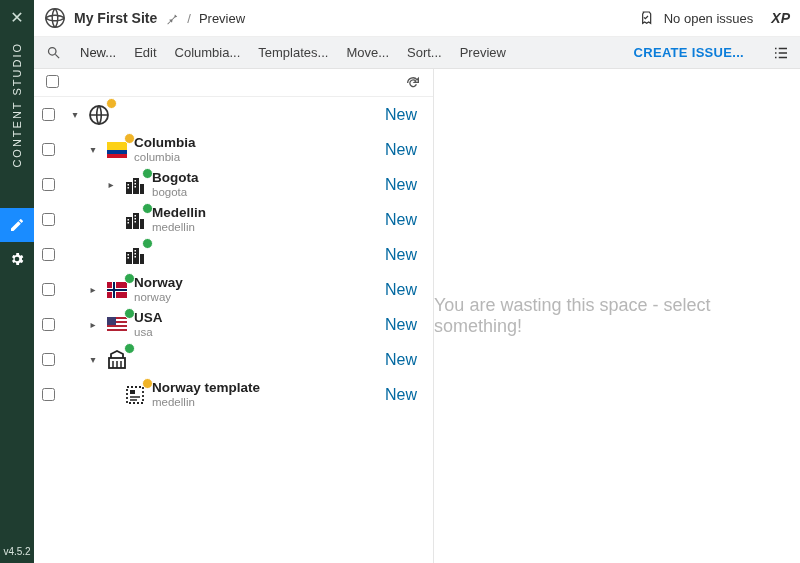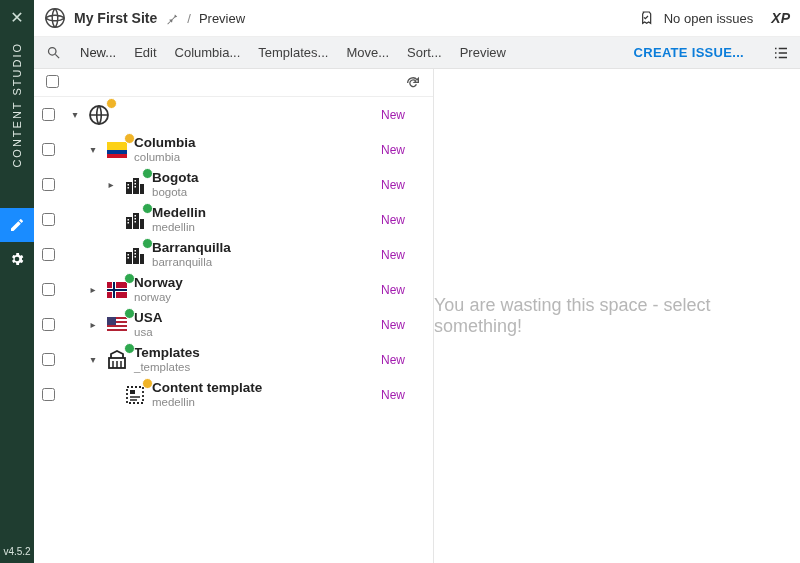--- a/index.html
+++ b/index.html
@@ -41,7 +41,7 @@
   .row .name { font-weight: 600; font-size: 13.5px; color: #222; }
   .row .path { font-size: 11.5px; color: #8a8a8a; }
   .row .sp { flex: 1; }
-  .row .status { font-size: 12px; color: #a21caf; width: 40px; text-align: left; }
+  .row .status { font-size: 16px; color: #0369a1; width: 40px; text-align: center; }
   input[type=checkbox] { width: 13px; height: 13px; accent-color: #888; }
   .preview-panel { flex: 1; display: flex; align-items: center; }
   .preview-msg { color: #b7b7b7; font-size: 18px; }

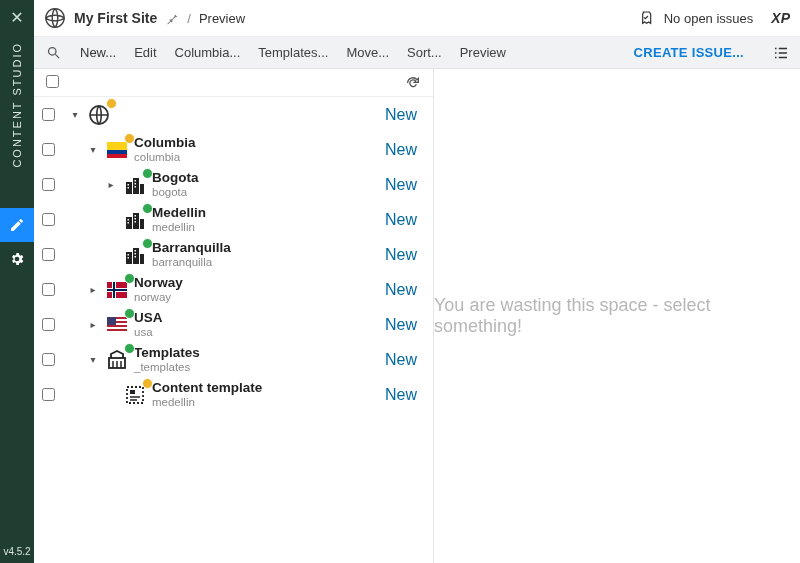--- a/index.html
+++ b/index.html
@@ -229,10 +229,6 @@
                   <span class="badge ok"></span>
                 </span>
               </span>
-              <span class="labels">
-                <span class="name">Barranquilla</span>
-                <span class="path">barranquilla</span>
-              </span>
               <span class="sp"></span>
               <span class="status">New</span>
             </div>

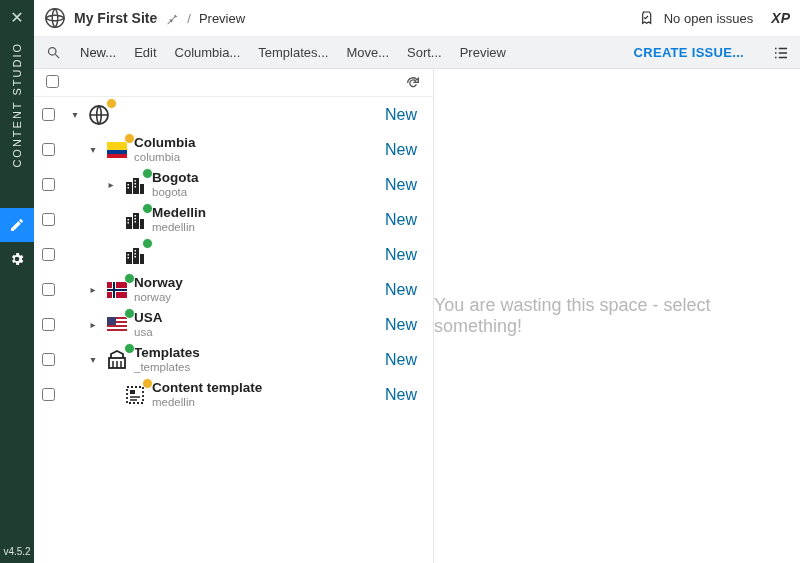--- a/index.html
+++ b/index.html
@@ -288,10 +288,6 @@
                   <span class="badge ok"></span>
                 </span>
               </span>
-              <span class="labels">
-                <span class="name">Templates</span>
-                <span class="path">_templates</span>
-              </span>
               <span class="sp"></span>
               <span class="status">New</span>
             </div>

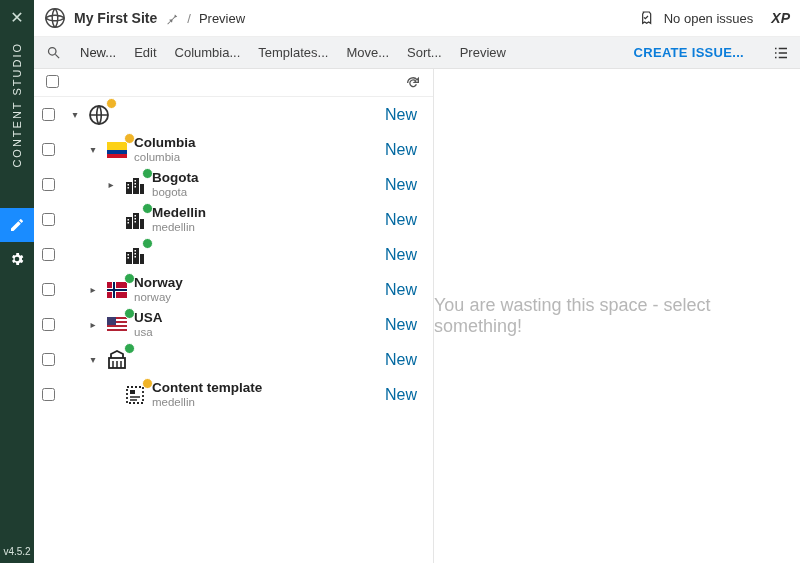--- a/index.html
+++ b/index.html
@@ -306,7 +306,7 @@
                 </span>
               </span>
               <span class="labels">
-                <span class="name">Content template</span>
+                <span class="name">Norway template</span>
                 <span class="path">medellin</span>
               </span>
               <span class="sp"></span>

